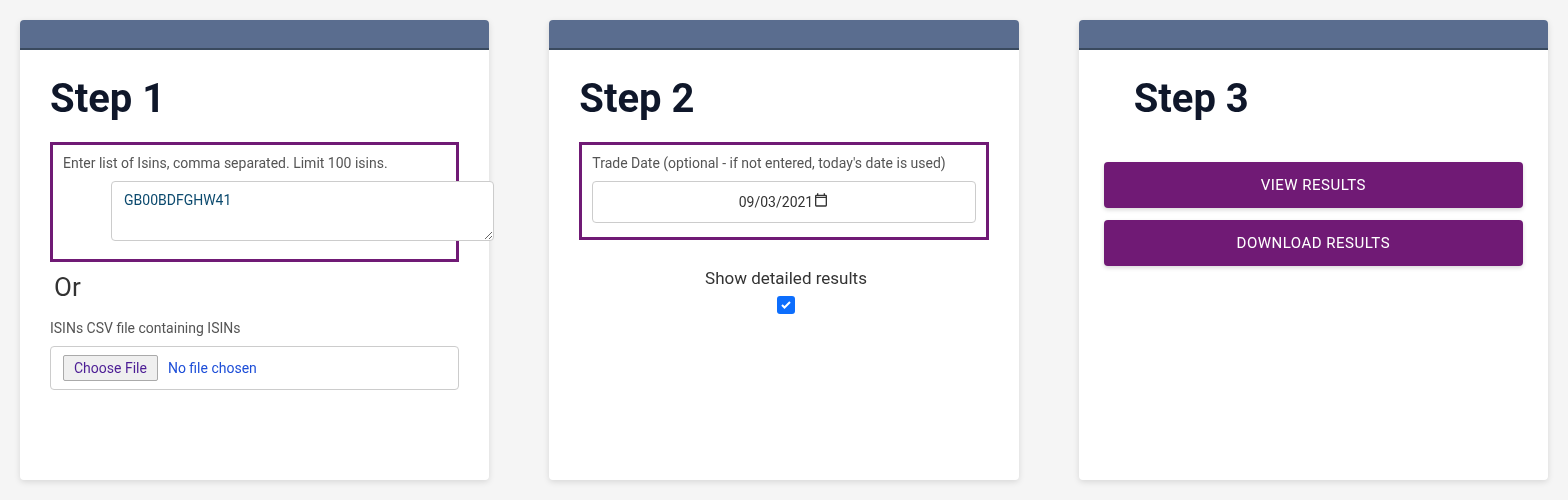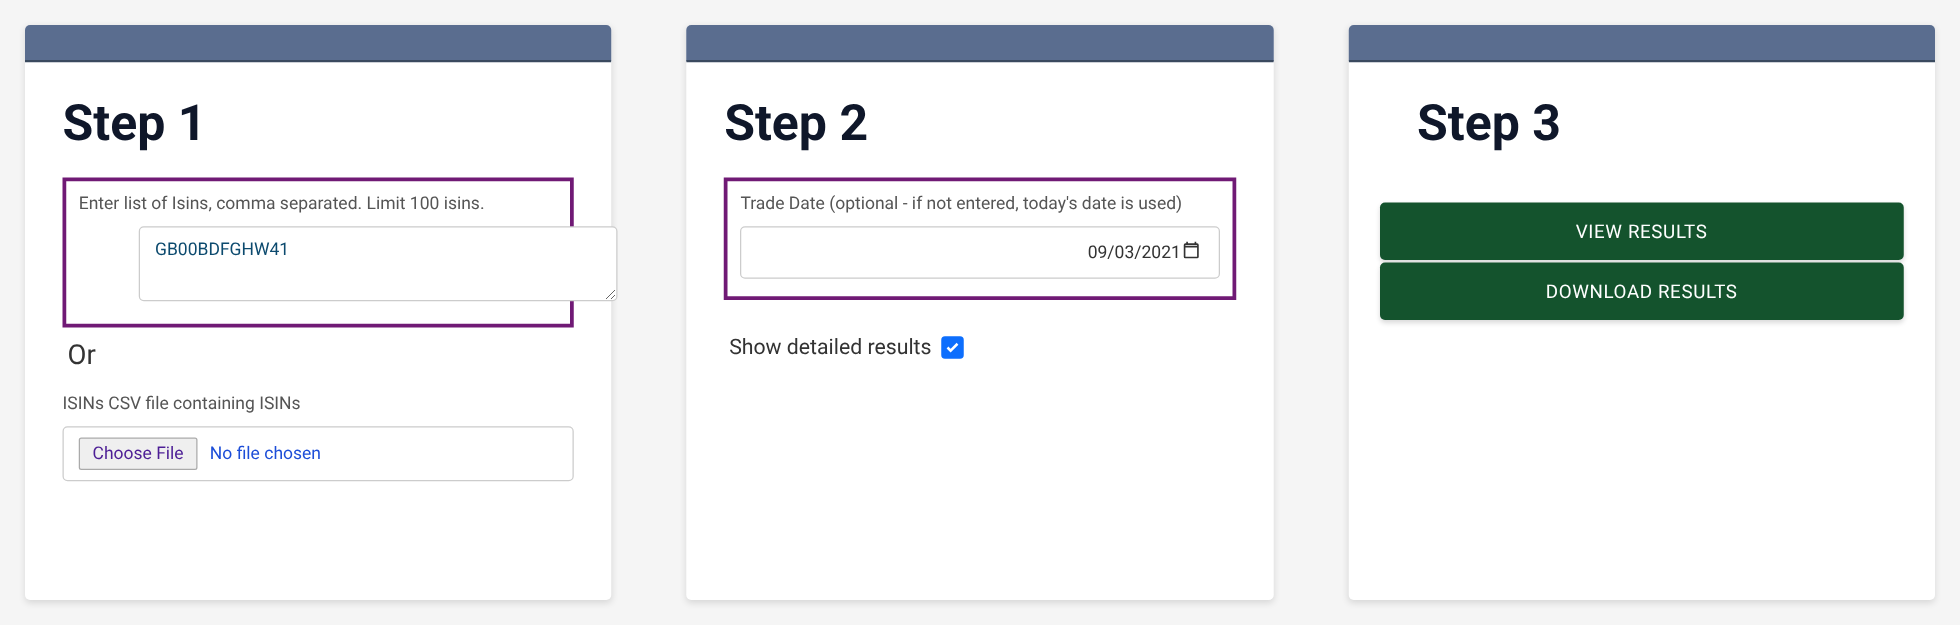--- a/index.html
+++ b/index.html
@@ -140,7 +140,7 @@
     .action-button {
       display: block;
       width: 100%;
-      background: #14532d;
+      background: #701a75;
       color: #fff;
       border: none;
       border-radius: 4px;
@@ -148,7 +148,7 @@
       font-size: 15px;
       letter-spacing: 0.5px;
       cursor: pointer;
-      margin-bottom: 2px;
+      margin-bottom: 12px;
       box-shadow: 0 2px 4px rgba(0,0,0,0.15);
       font-family: inherit;
     }

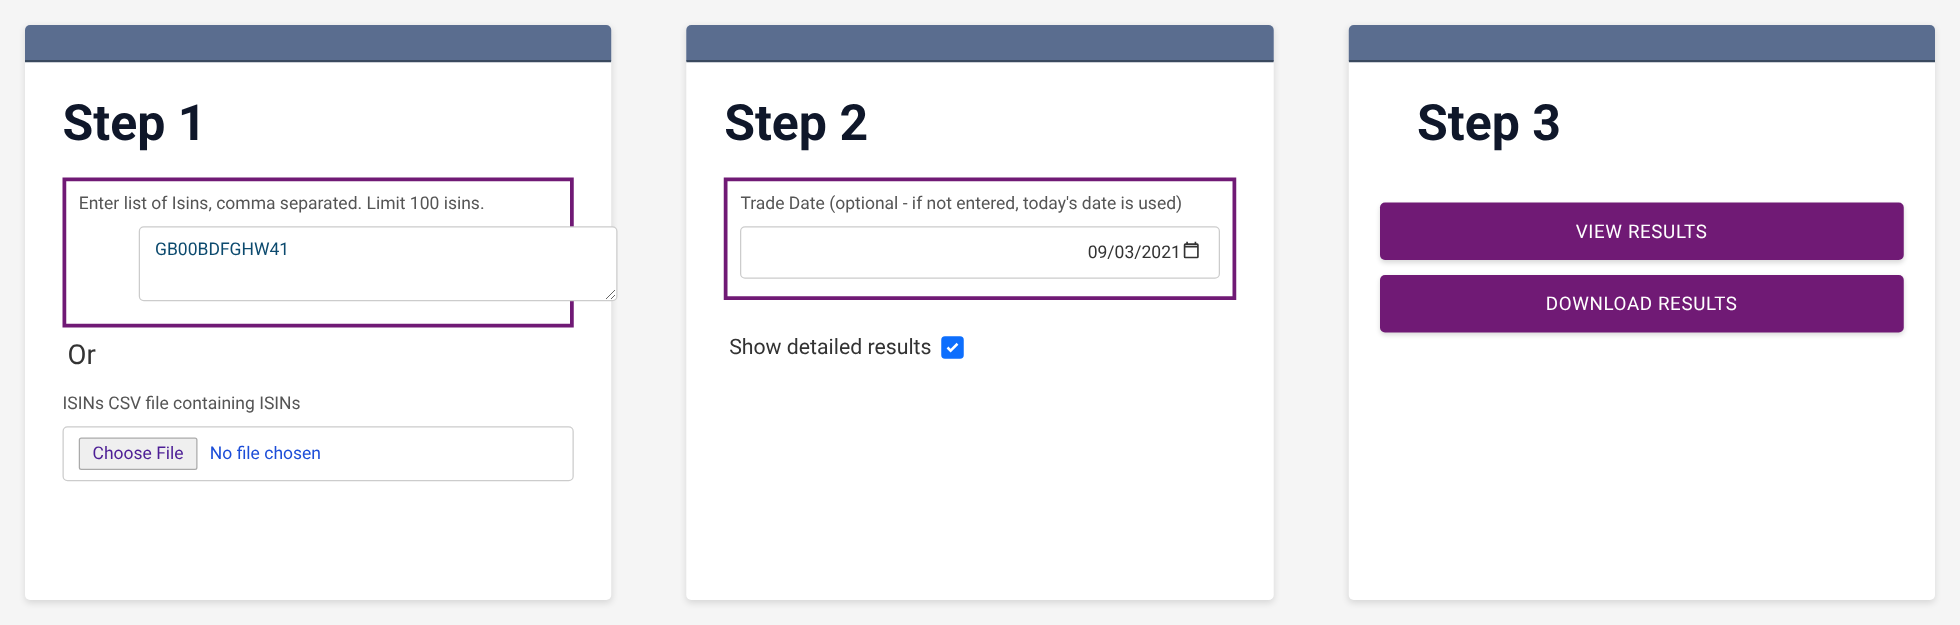--- a/index.html
+++ b/index.html
@@ -101,7 +101,7 @@
       padding: 10px 14px;
       display: flex;
       align-items: center;
-      justify-content: flex-end;
+      justify-content: center;
       width: 100%;
     }
     .date-value {

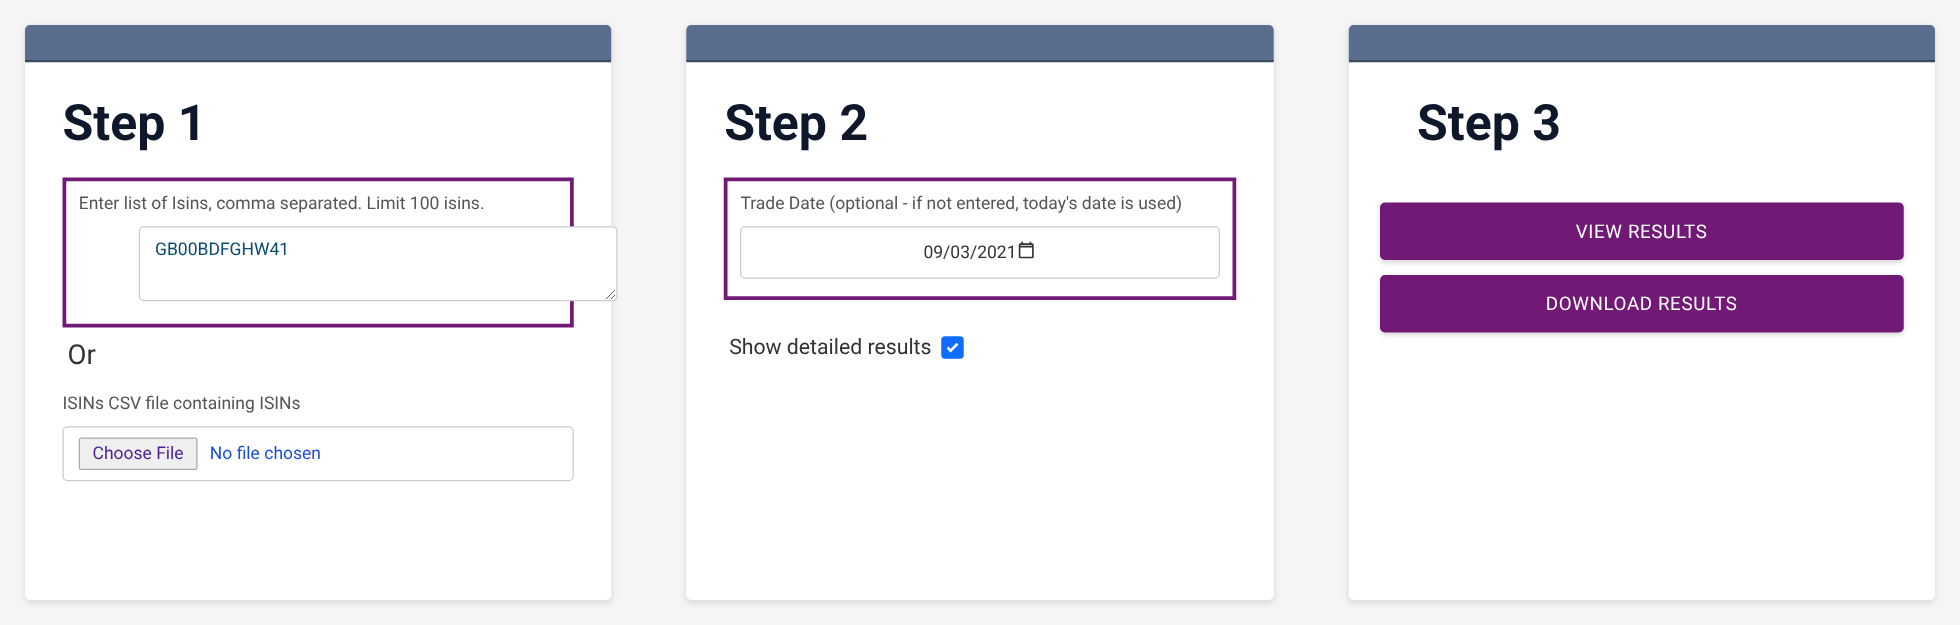--- a/index.html
+++ b/index.html
@@ -68,7 +68,7 @@
       margin-left: 48px;
     }
     .or-text {
-      font-size: 22px;
+      font-size: 26px;
       color: #333;
       margin: 8px 4px 18px 4px;
     }

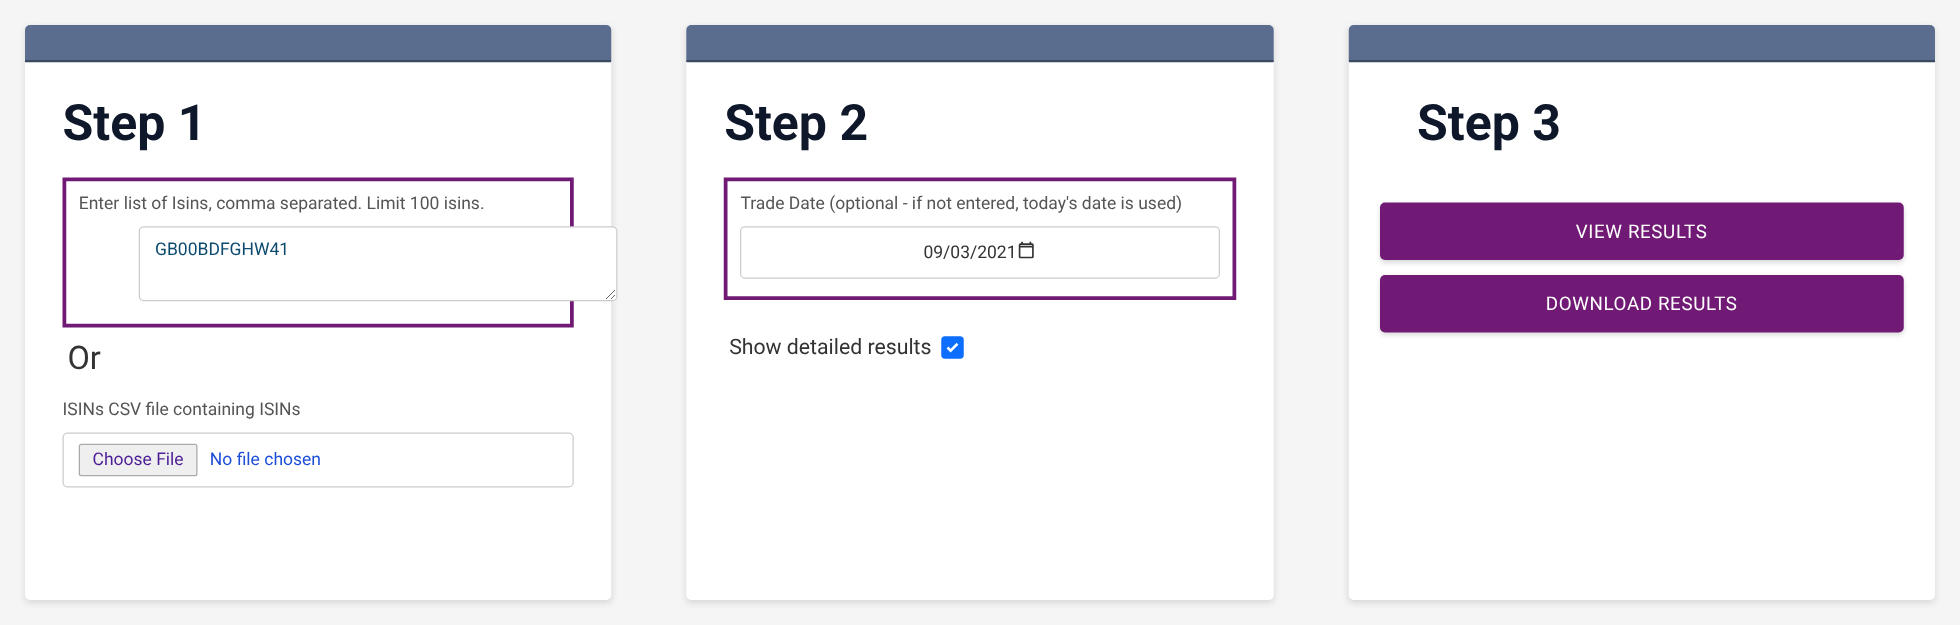--- a/index.html
+++ b/index.html
@@ -118,6 +118,7 @@
       gap: 8px;
       margin-top: 28px;
       margin-left: 4px;
+      flex-direction: column;
     }
     .checkbox-label {
       font-size: 17px;

